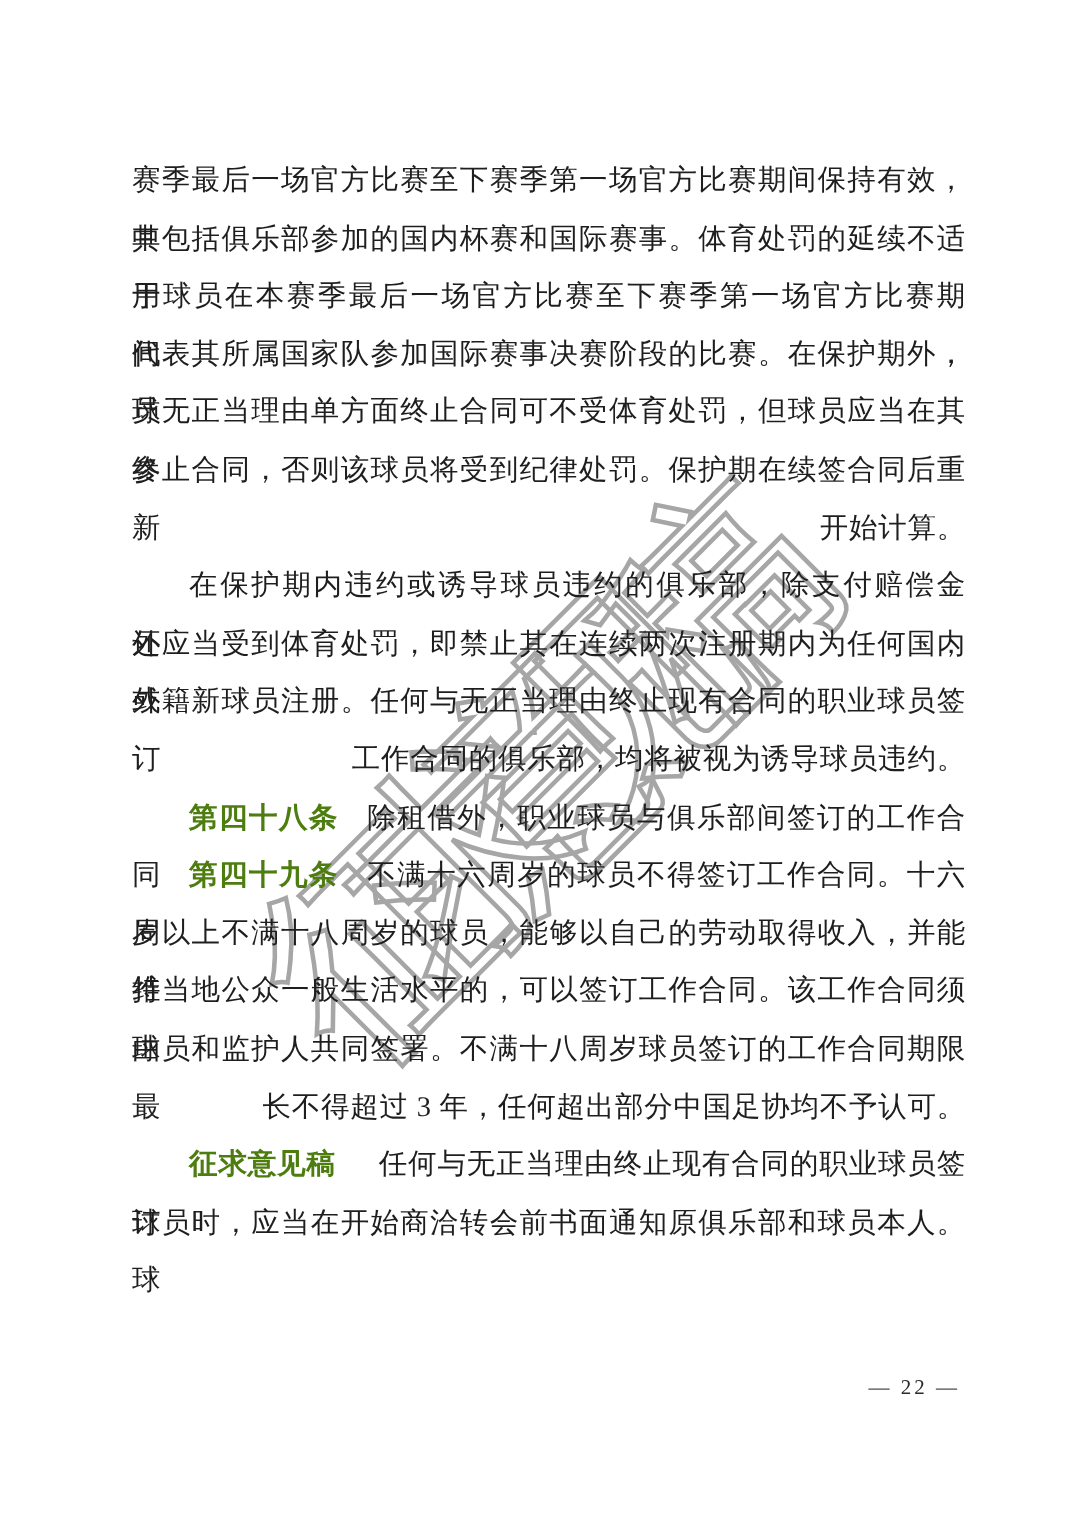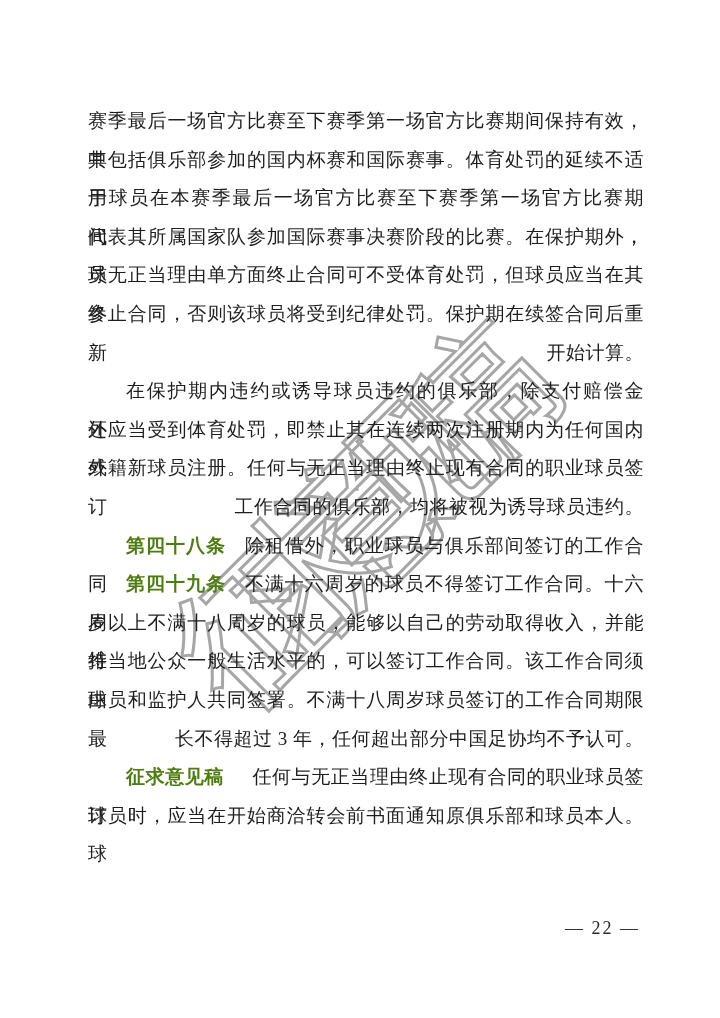--- a/index.html
+++ b/index.html
@@ -67,7 +67,7 @@
     top: 918px;
     right: 80px;
     z-index: 1;
-    font-size: 18px;
+    font-size: 14px;
     letter-spacing: 2px;
     color: #2a2a2a;
   }

